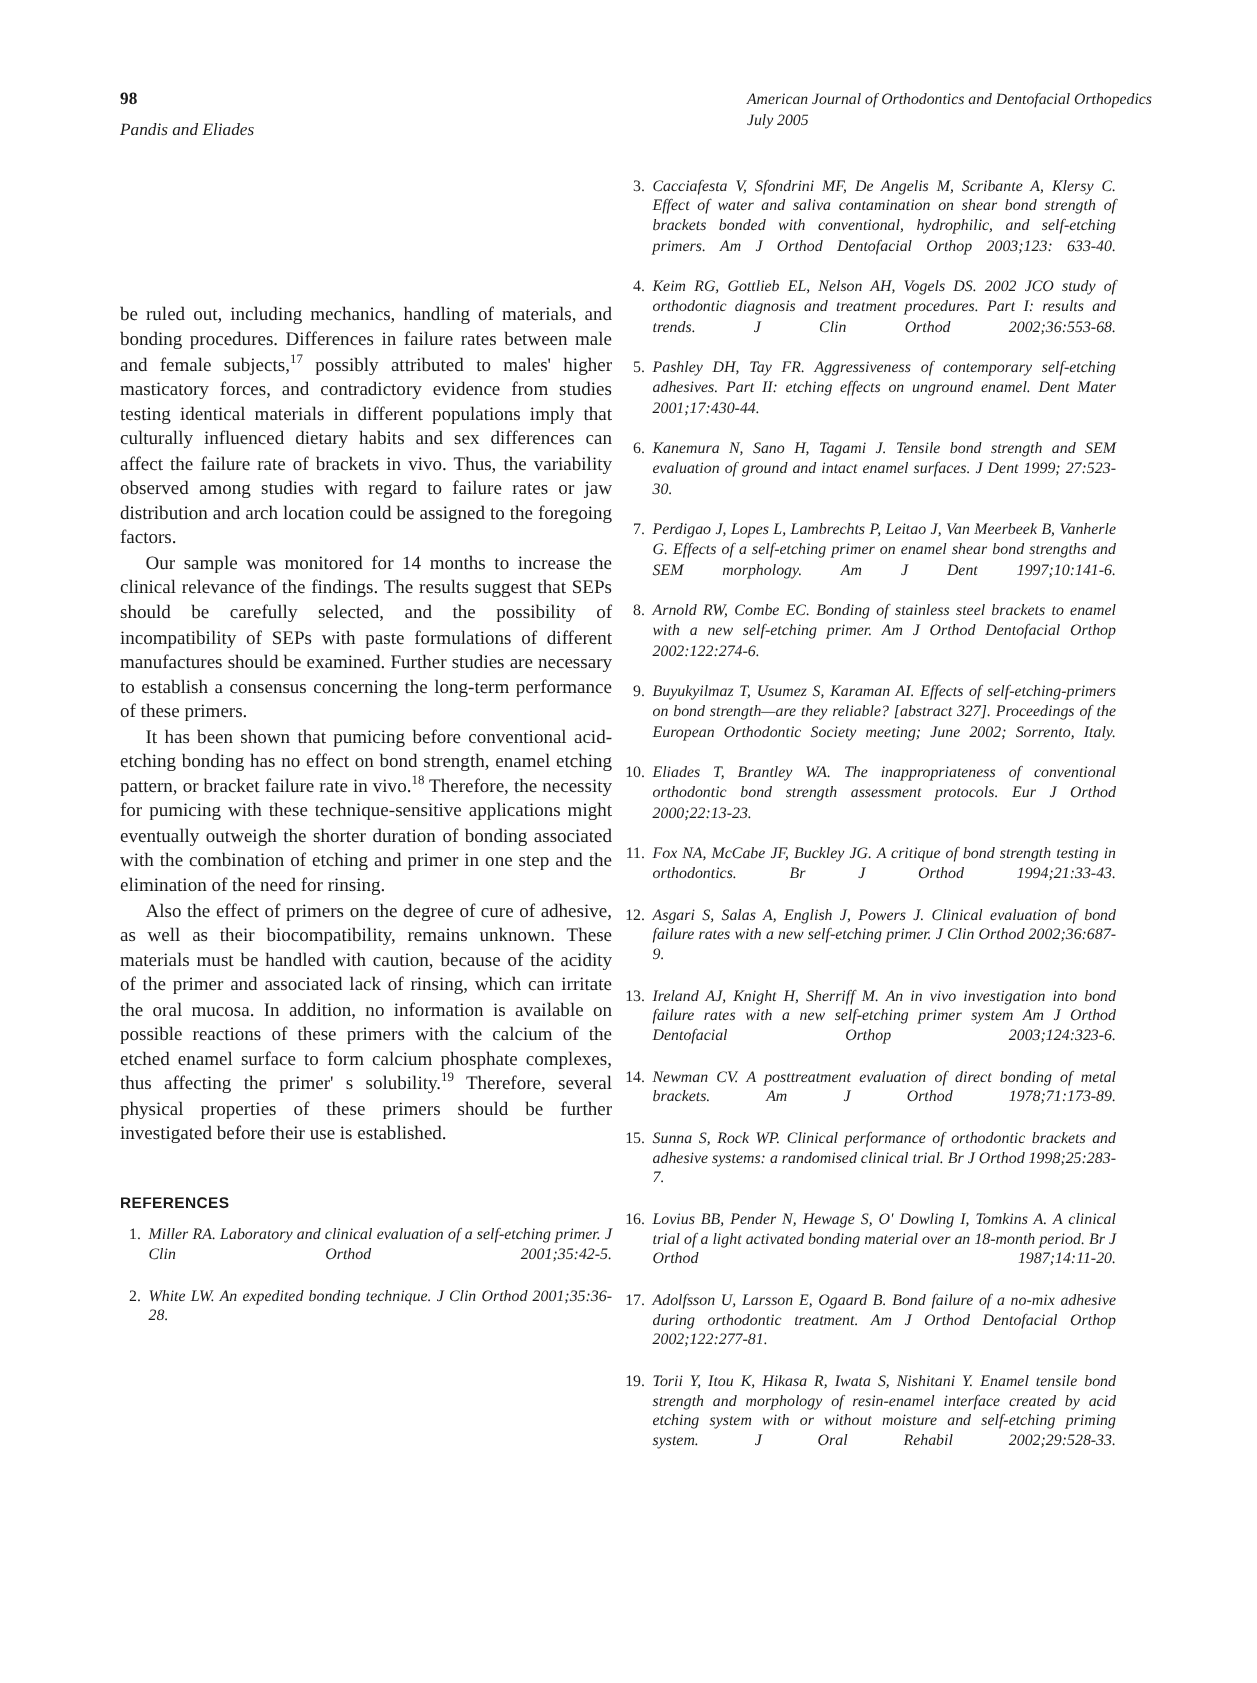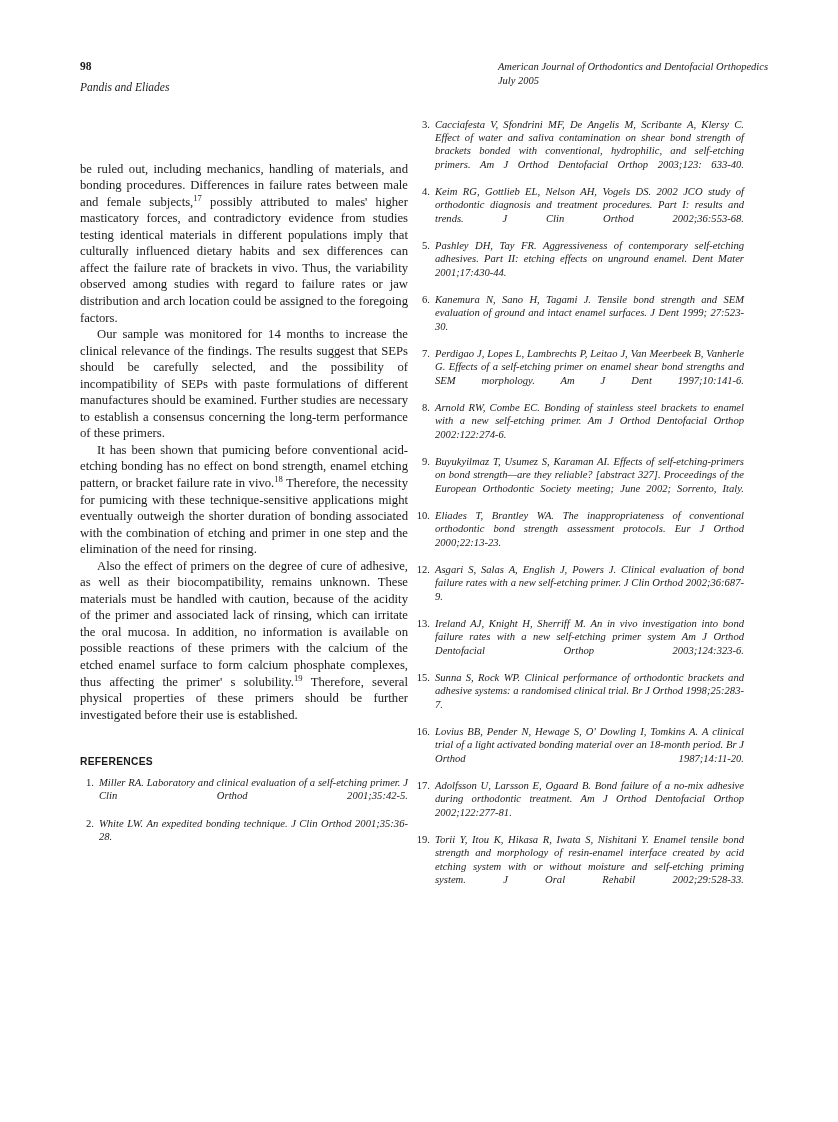--- a/index.html
+++ b/index.html
@@ -197,6 +197,10 @@
             <span class="ref-text">Eliades T, Brantley WA. The inappropriateness of conventional orthodontic bond strength assessment protocols. Eur J Orthod 2000;22:13-23.</span>
           </li>
           <li class="ref-item">
+            <span class="ref-num">11.</span>
+            <span class="ref-text">Fox NA, McCabe JF, Buckley JG. A critique of bond strength testing in orthodontics. Br J Orthod 1994;21:33-43.</span>
+          </li>
+          <li class="ref-item">
             <span class="ref-num">12.</span>
             <span class="ref-text">Asgari S, Salas A, English J, Powers J. Clinical evaluation of bond failure rates with a new self-etching primer. J Clin Orthod 2002;36:687-9.</span>
           </li>

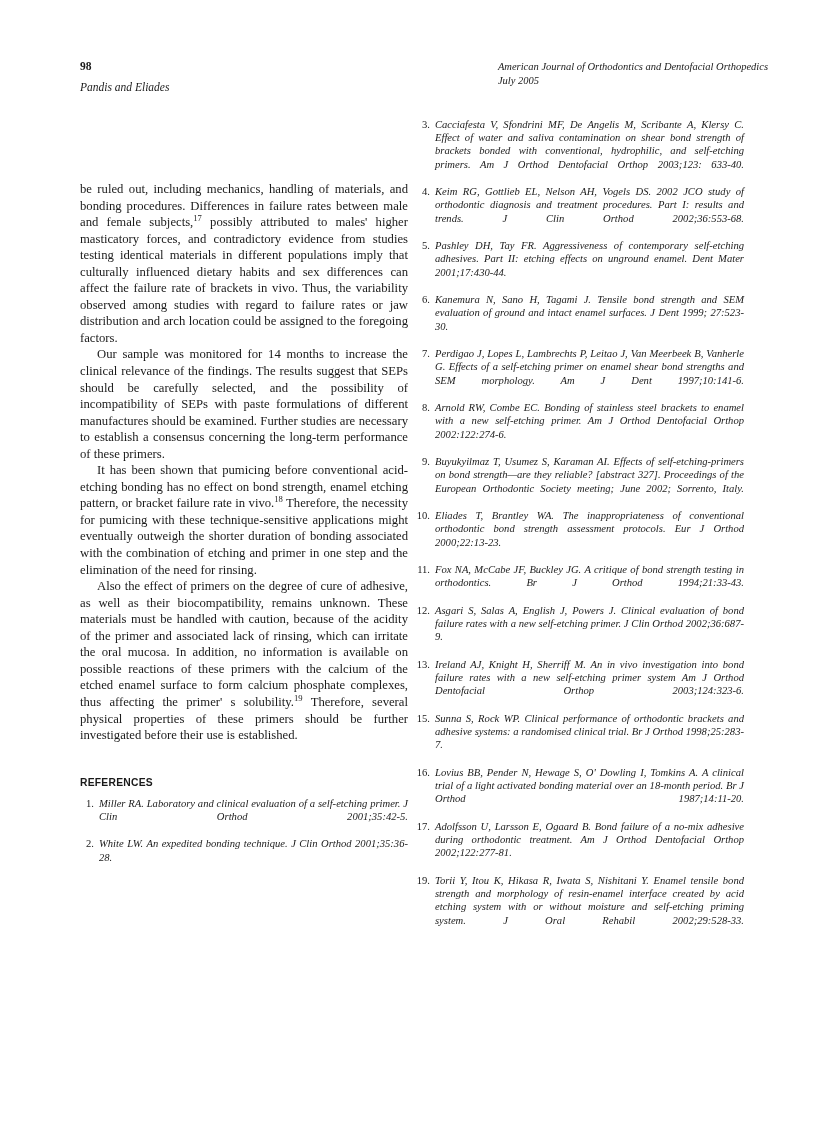--- a/index.html
+++ b/index.html
@@ -209,6 +209,10 @@
             <span class="ref-text">Ireland AJ, Knight H, Sherriff M. An in vivo investigation into bond failure rates with a new self-etching primer system Am J Orthod Dentofacial Orthop 2003;124:323-6.</span>
           </li>
           <li class="ref-item">
+            <span class="ref-num">14.</span>
+            <span class="ref-text">Newman CV. A posttreatment evaluation of direct bonding of metal brackets. Am J Orthod 1978;71:173-89.</span>
+          </li>
+          <li class="ref-item">
             <span class="ref-num">15.</span>
             <span class="ref-text">Sunna S, Rock WP. Clinical performance of orthodontic brackets and adhesive systems: a randomised clinical trial. Br J Orthod 1998;25:283-7.</span>
           </li>

